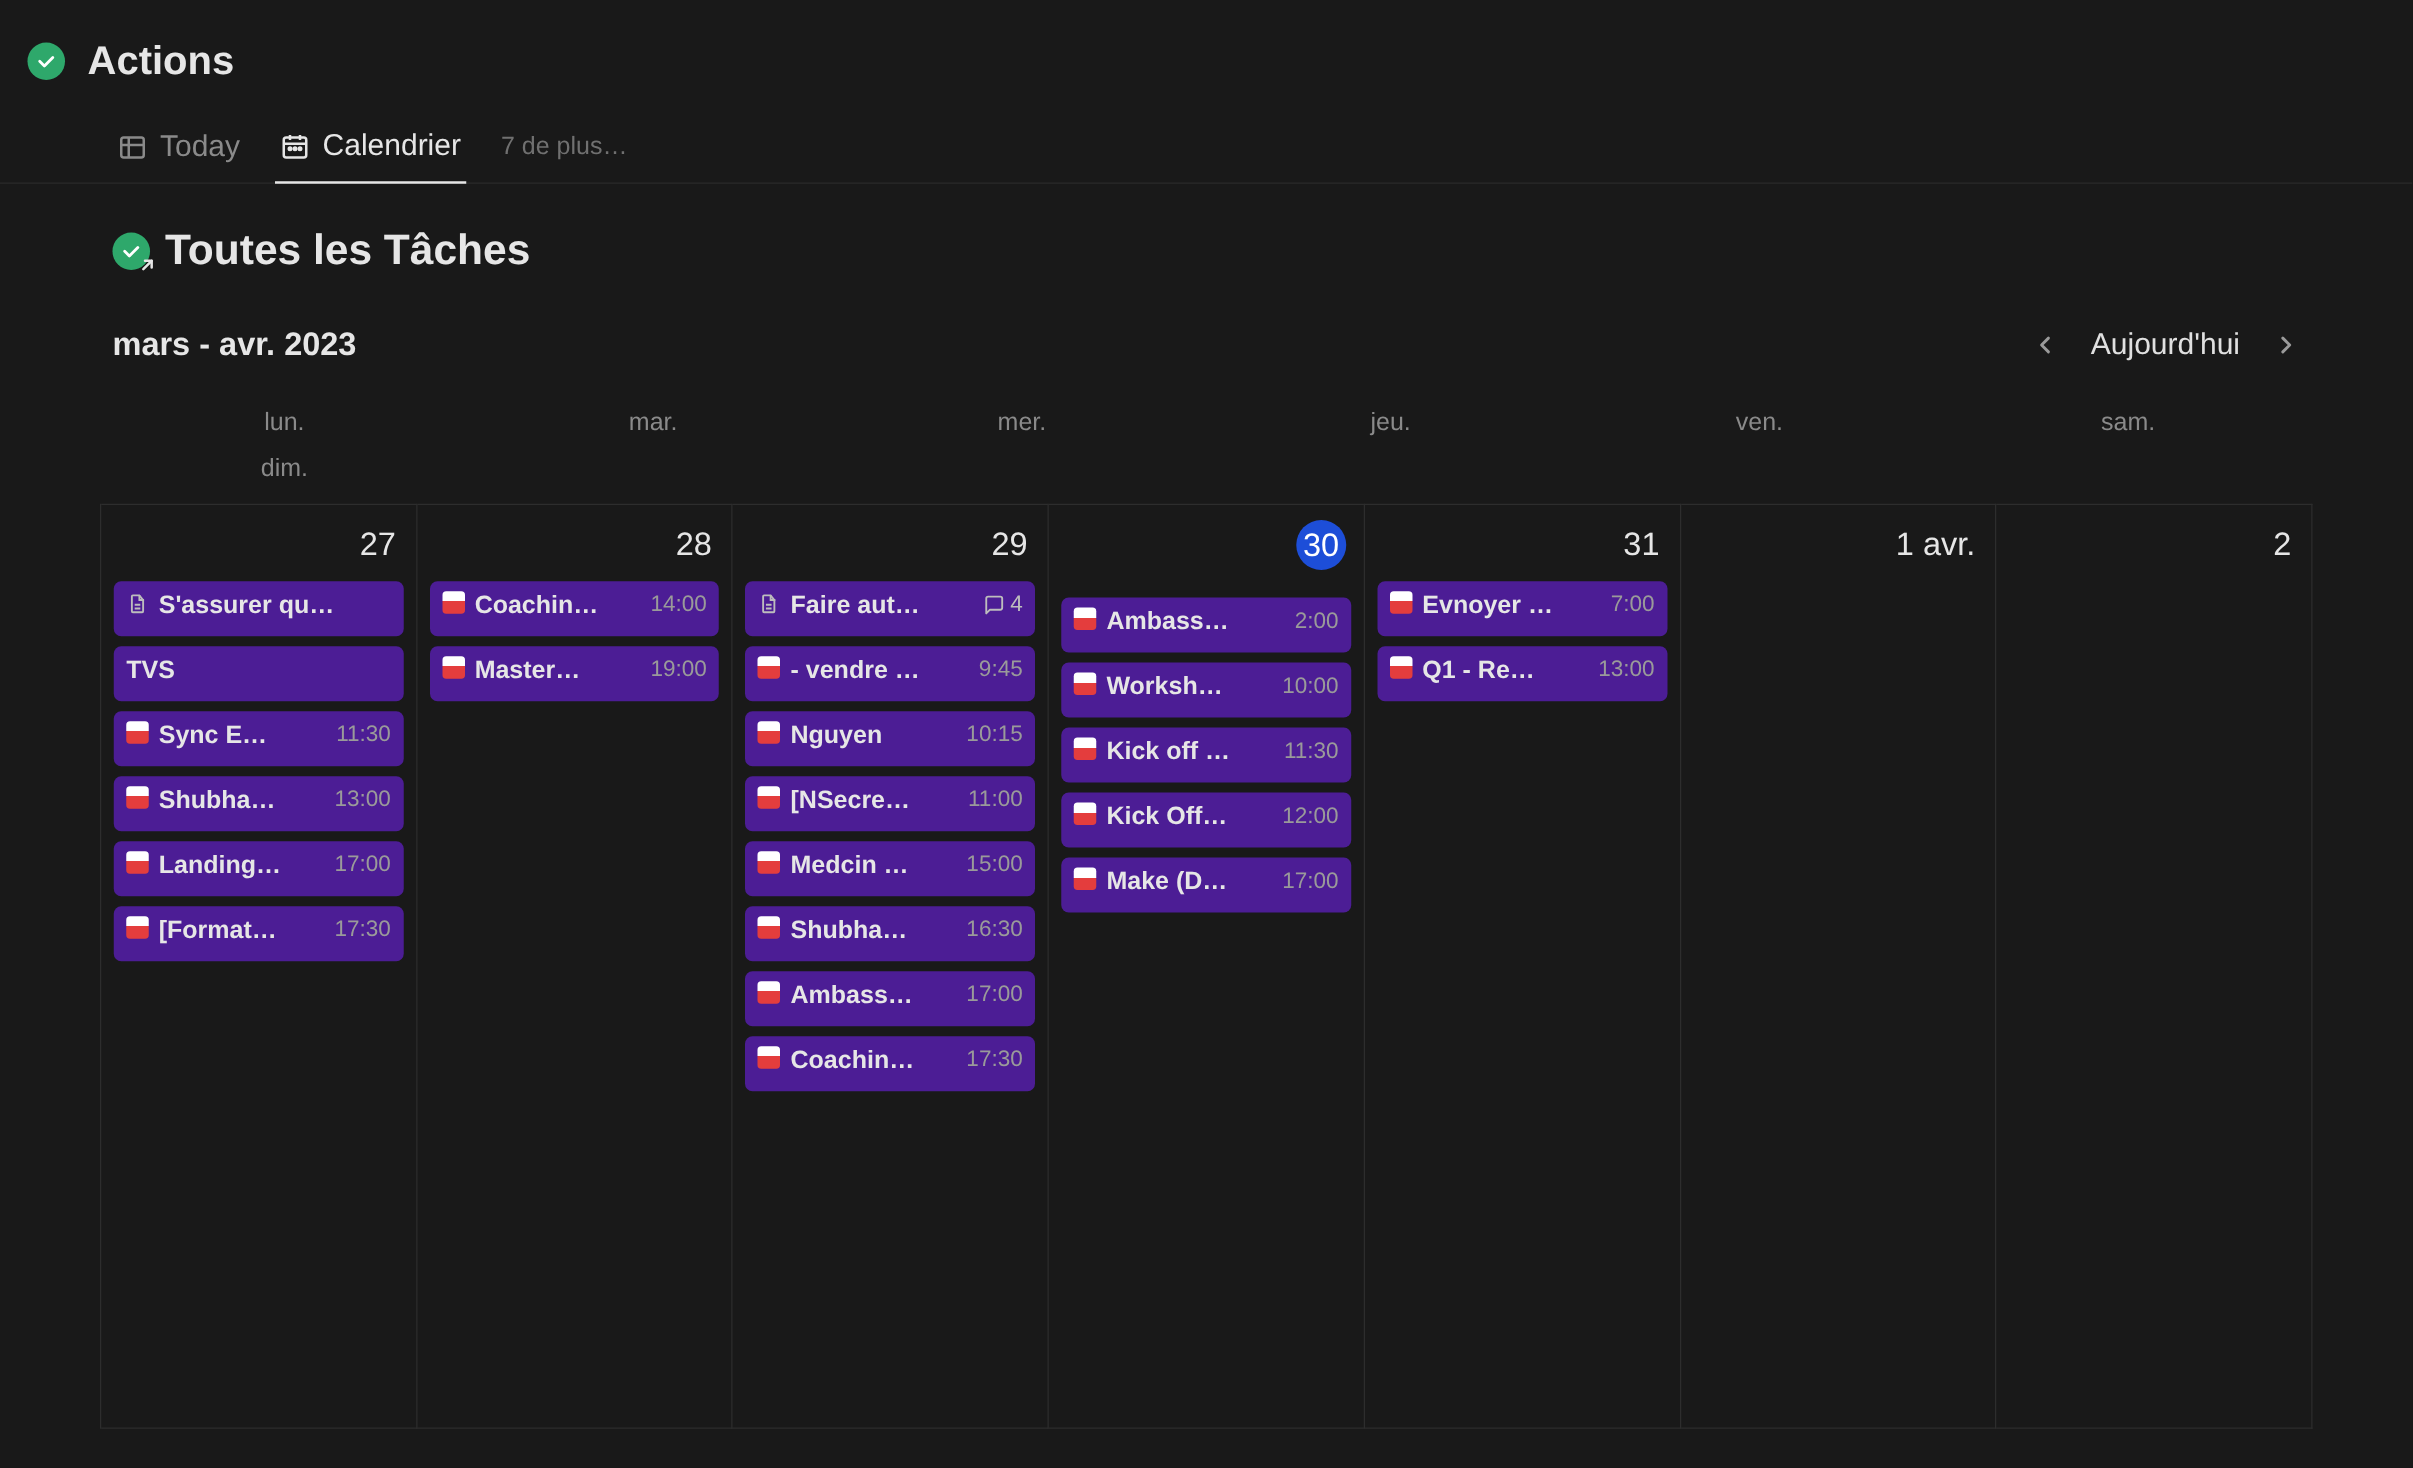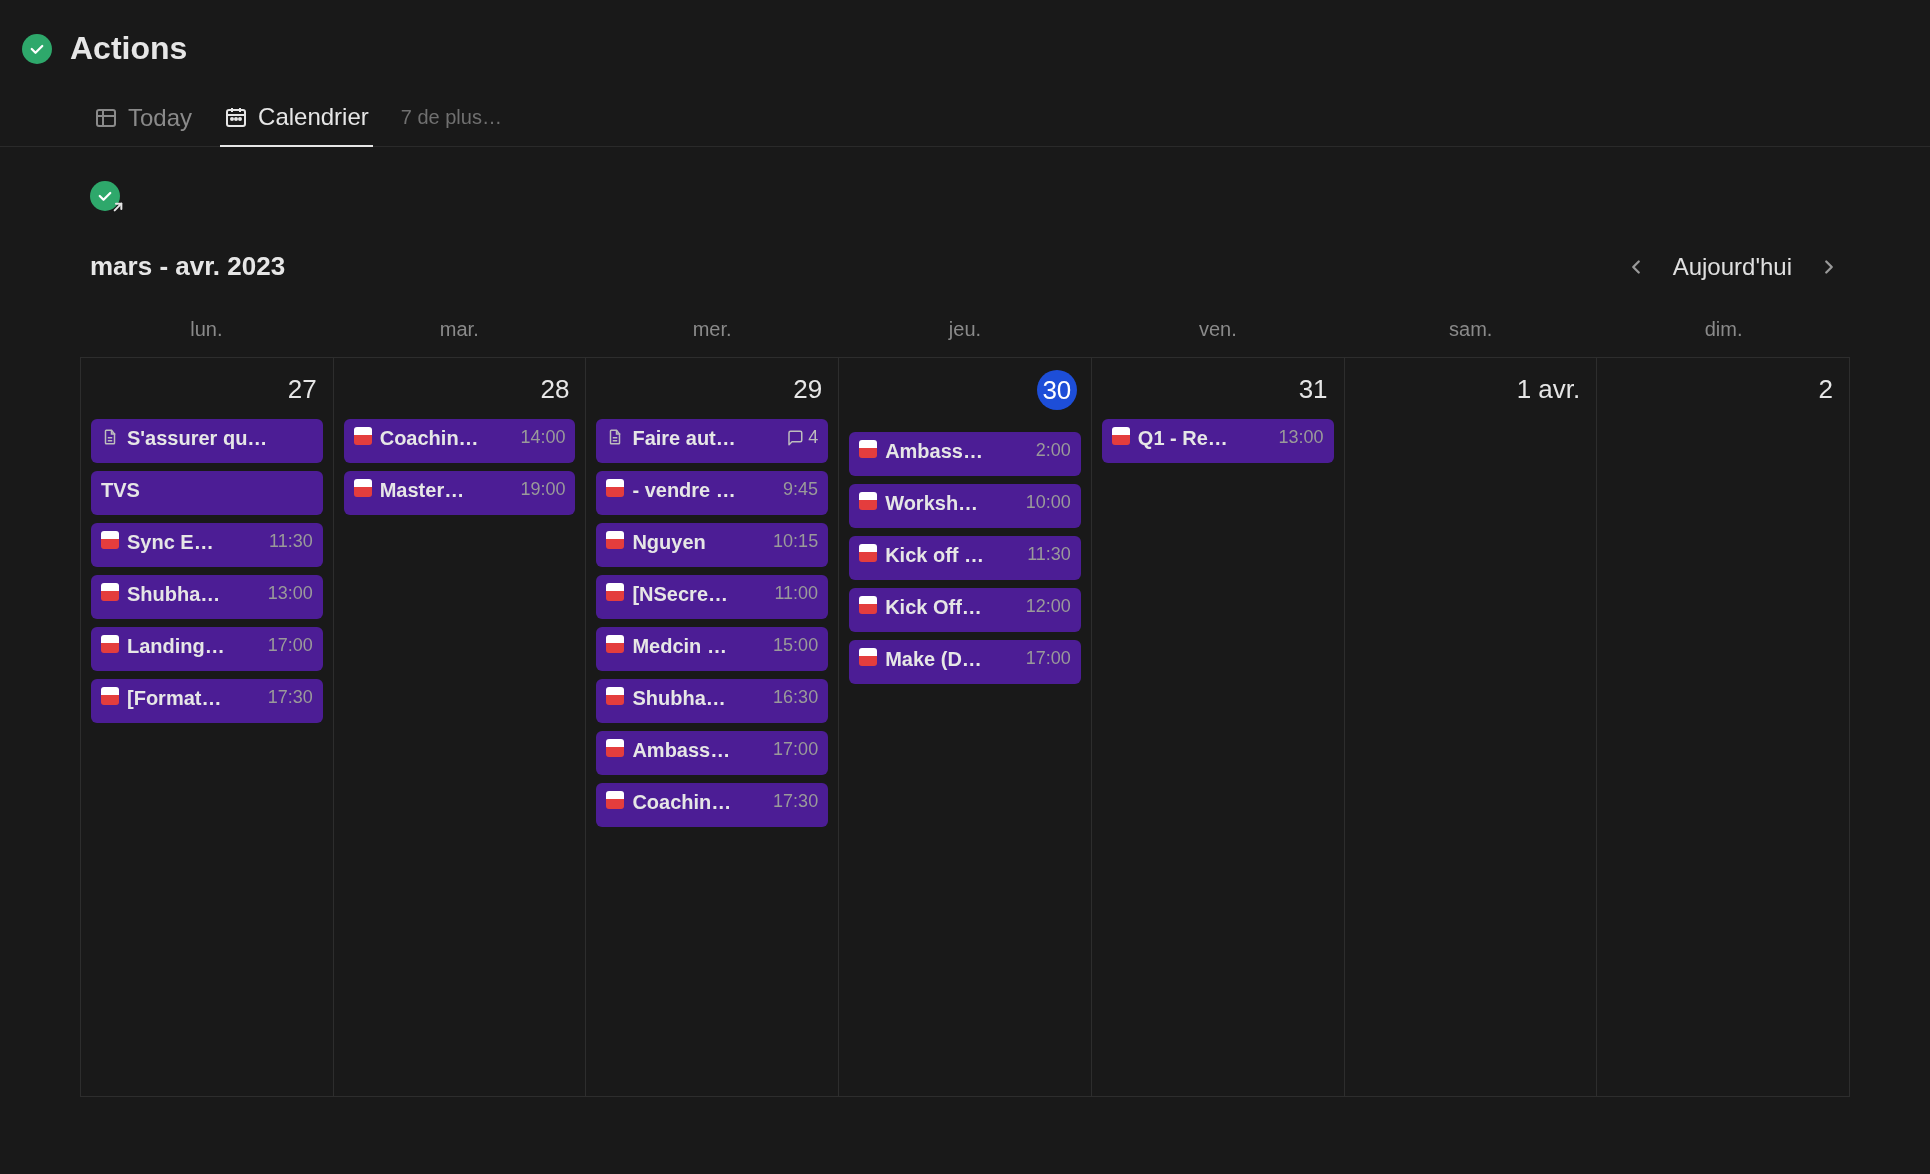--- a/index.html
+++ b/index.html
@@ -238,6 +238,7 @@
           <path d="M9 7 L17 7 L17 15"></path>
         </svg>
     </div>
+    <div class="sub-title">Toutes les Tâches</div>
   </div>
 
   <div class="nav-row">

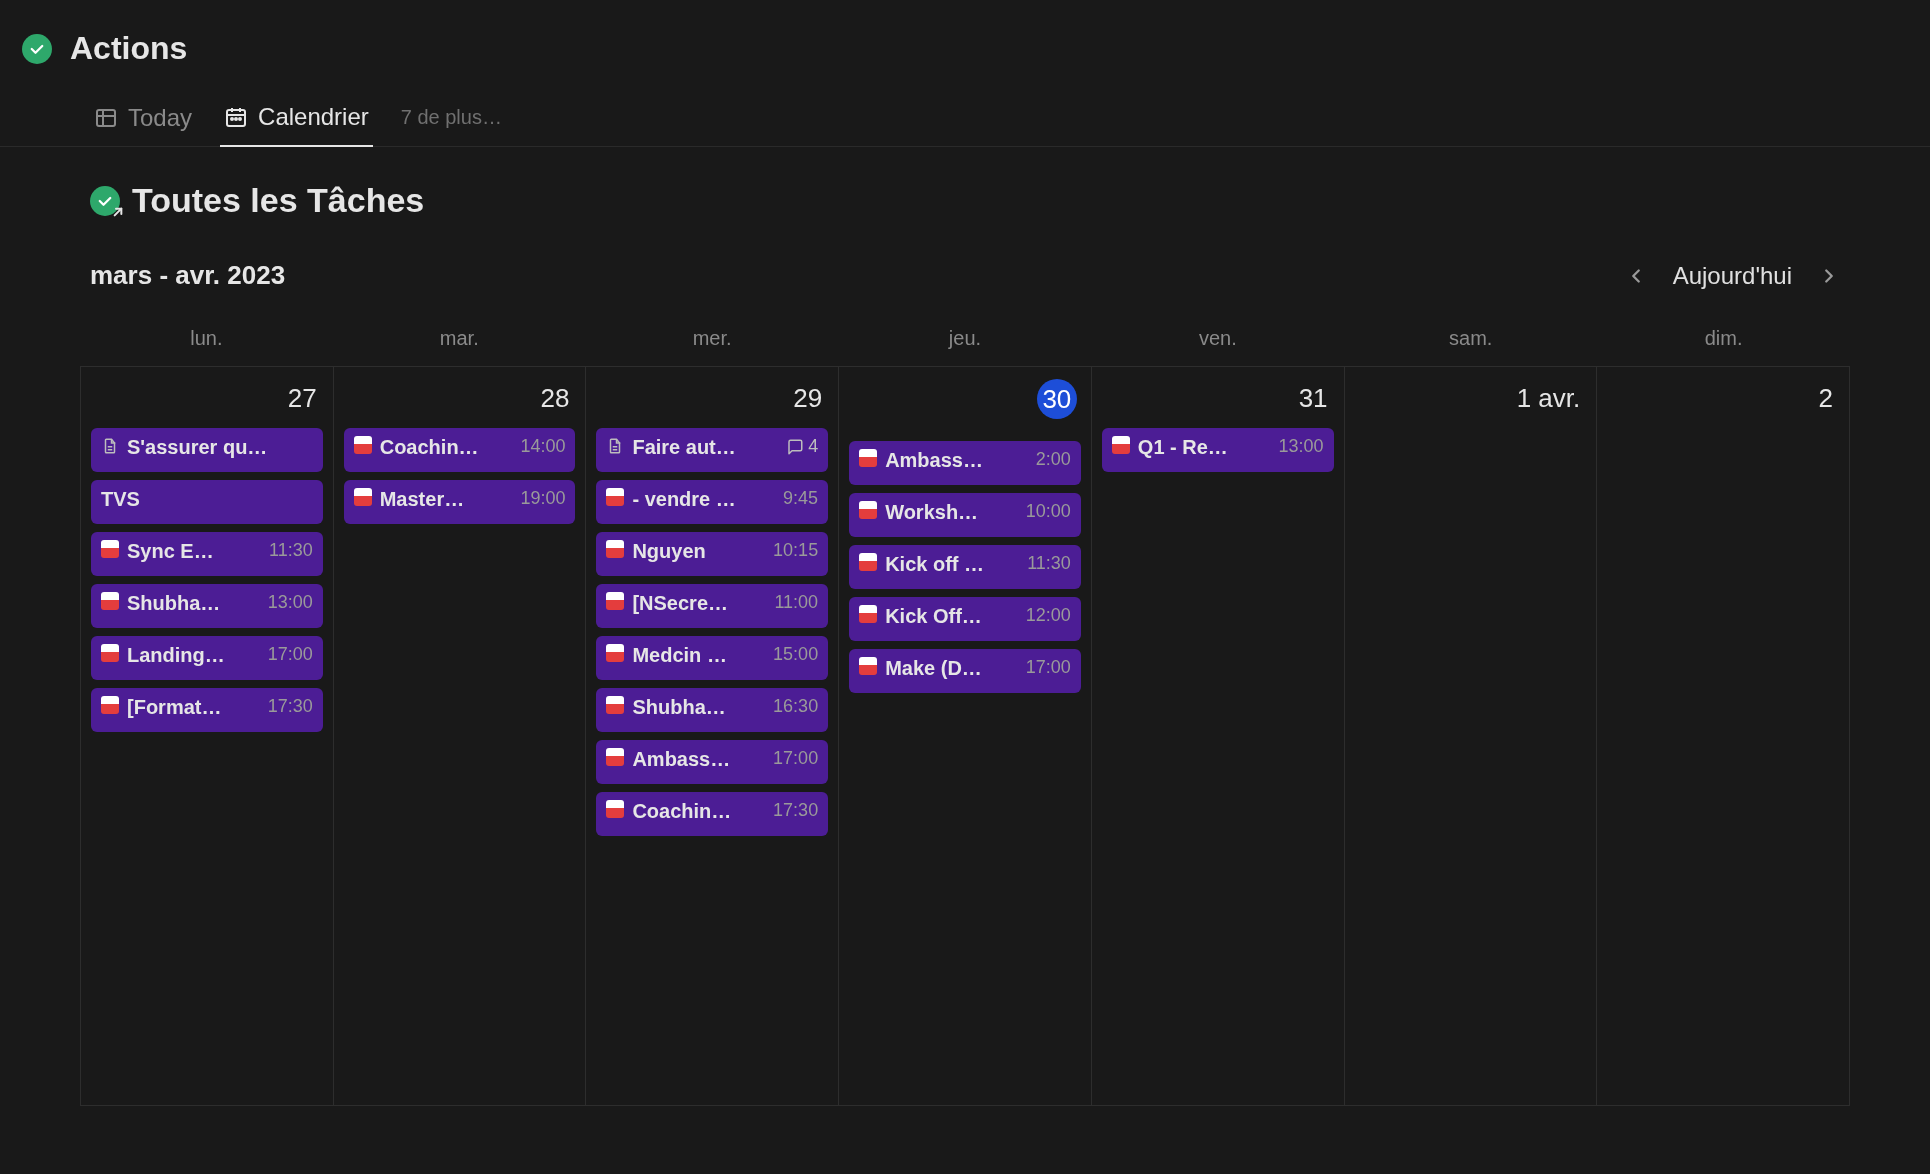--- a/index.html
+++ b/index.html
@@ -109,7 +109,7 @@
   }
   .dow-row {
     display: grid;
-    grid-template-columns: repeat(7, 1fr);
+    grid-template-columns: repeat(6, 1fr);
     padding: 8px 0;
   }
   .dow {

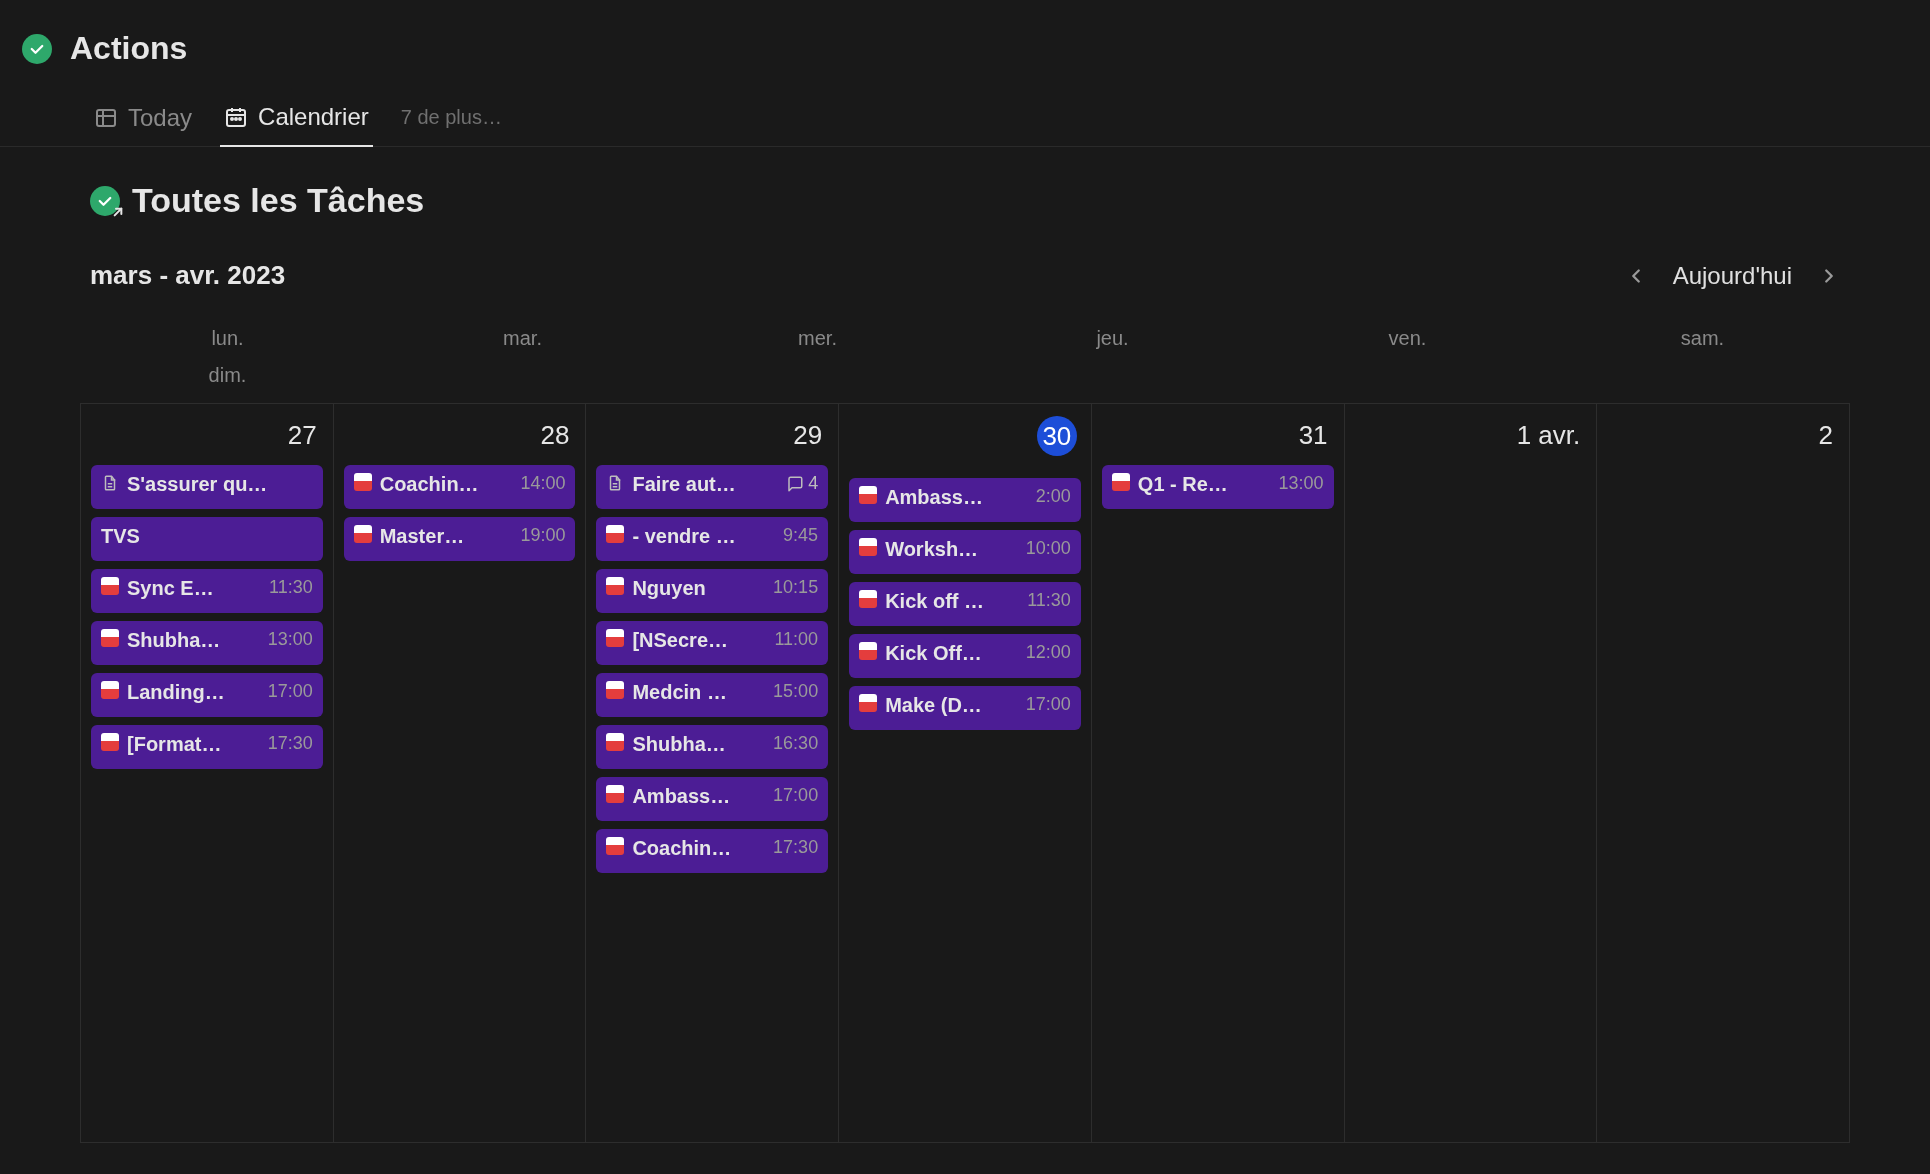--- a/index.html
+++ b/index.html
@@ -406,6 +406,11 @@
           <div class="day-num">31</div>
           <div class="event">
             <span class="ev-icon cal"></span>
+            <span class="ev-title">Evnoyer …</span>
+            <span class="ev-time">7:00</span>
+          </div>
+          <div class="event">
+            <span class="ev-icon cal"></span>
             <span class="ev-title">Q1 - Re…</span>
             <span class="ev-time">13:00</span>
           </div>

